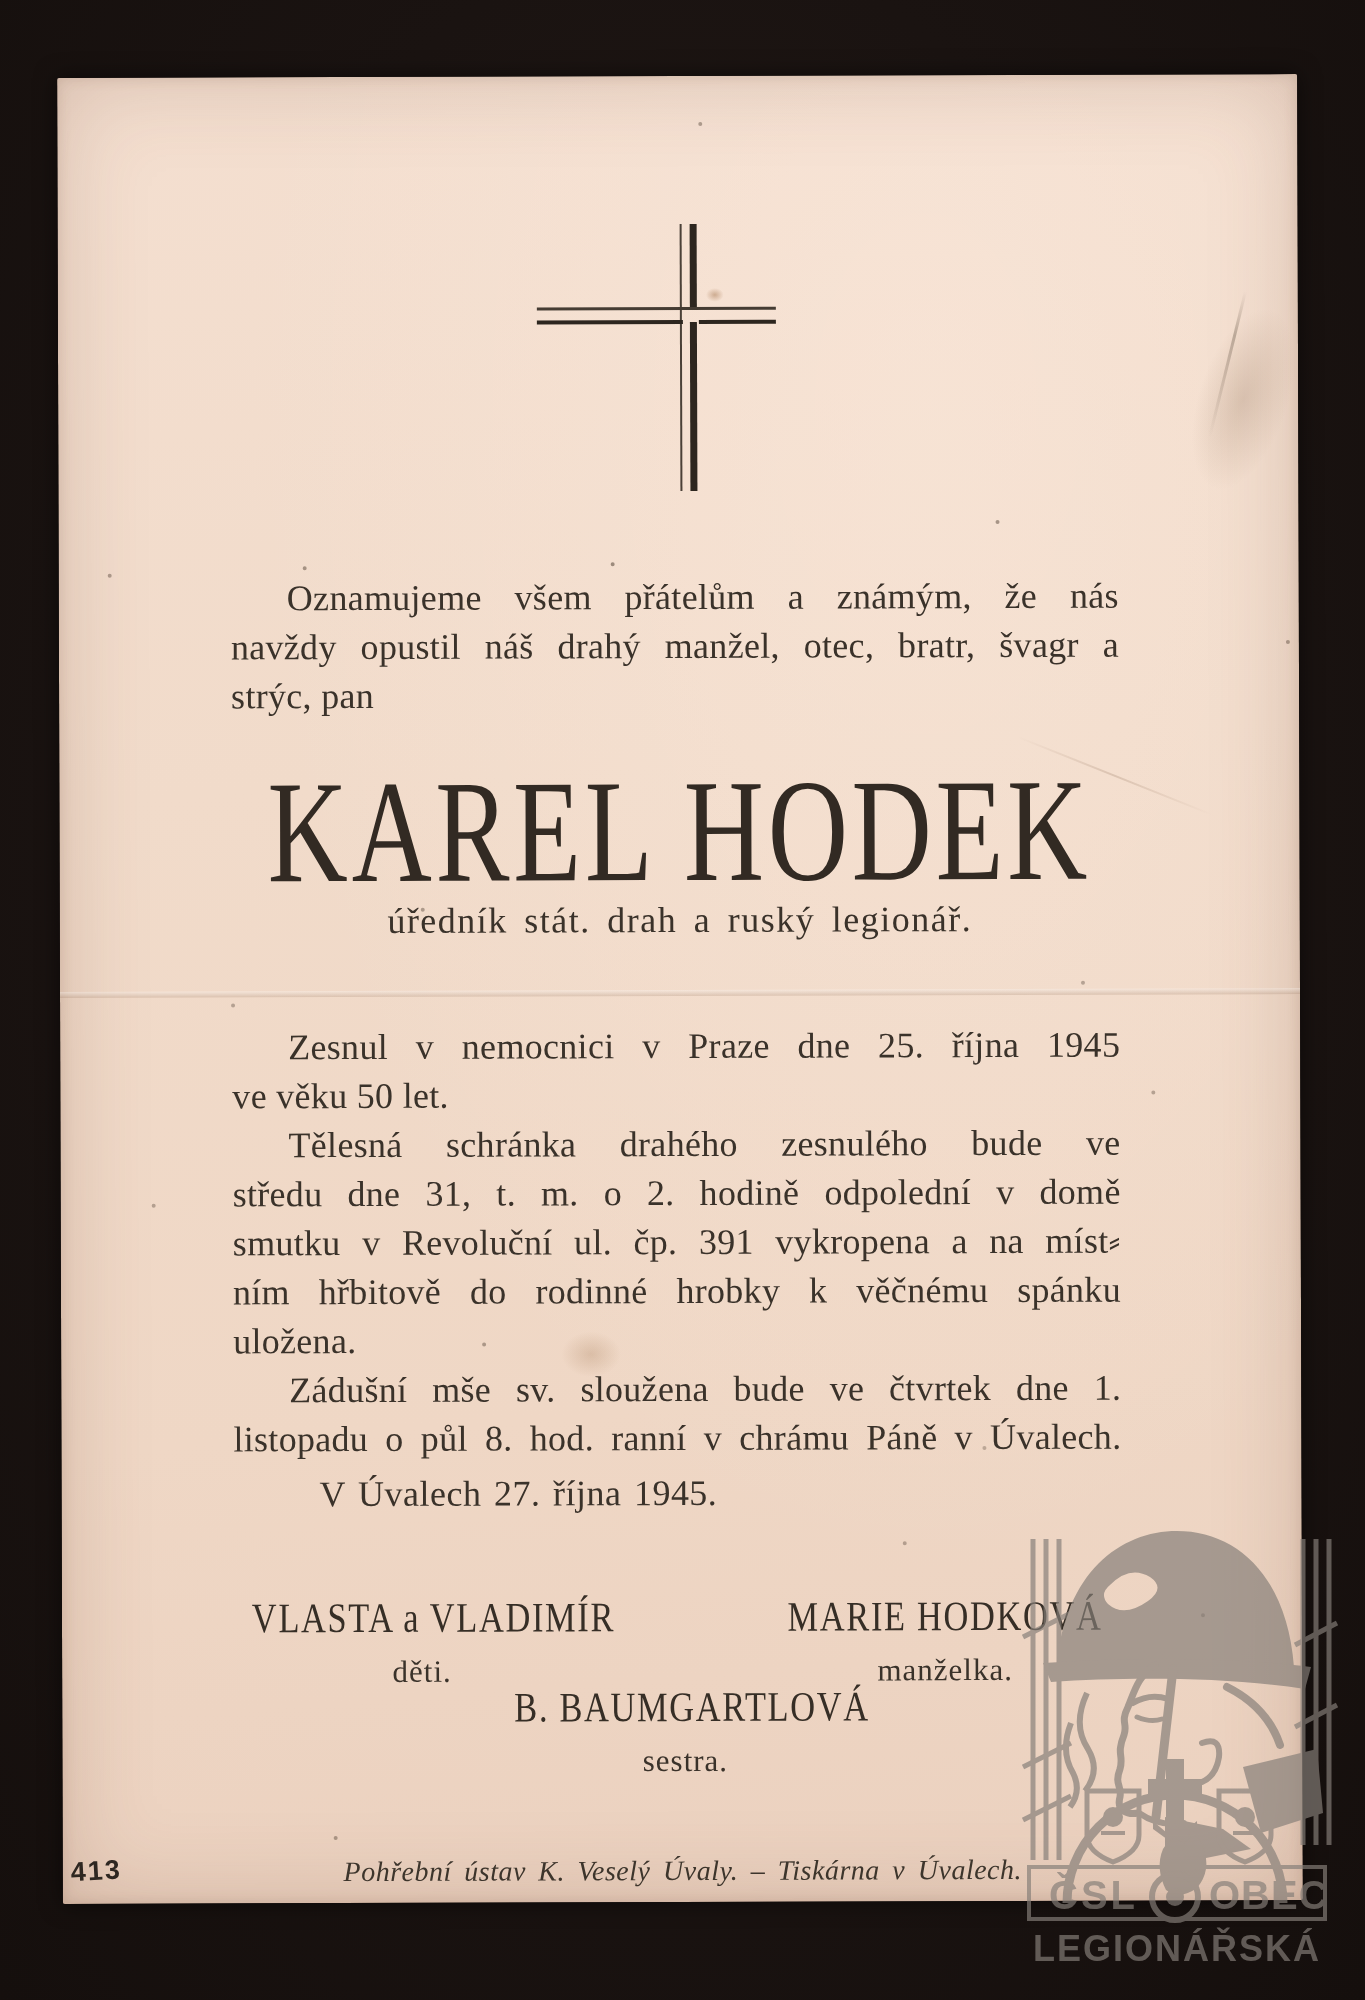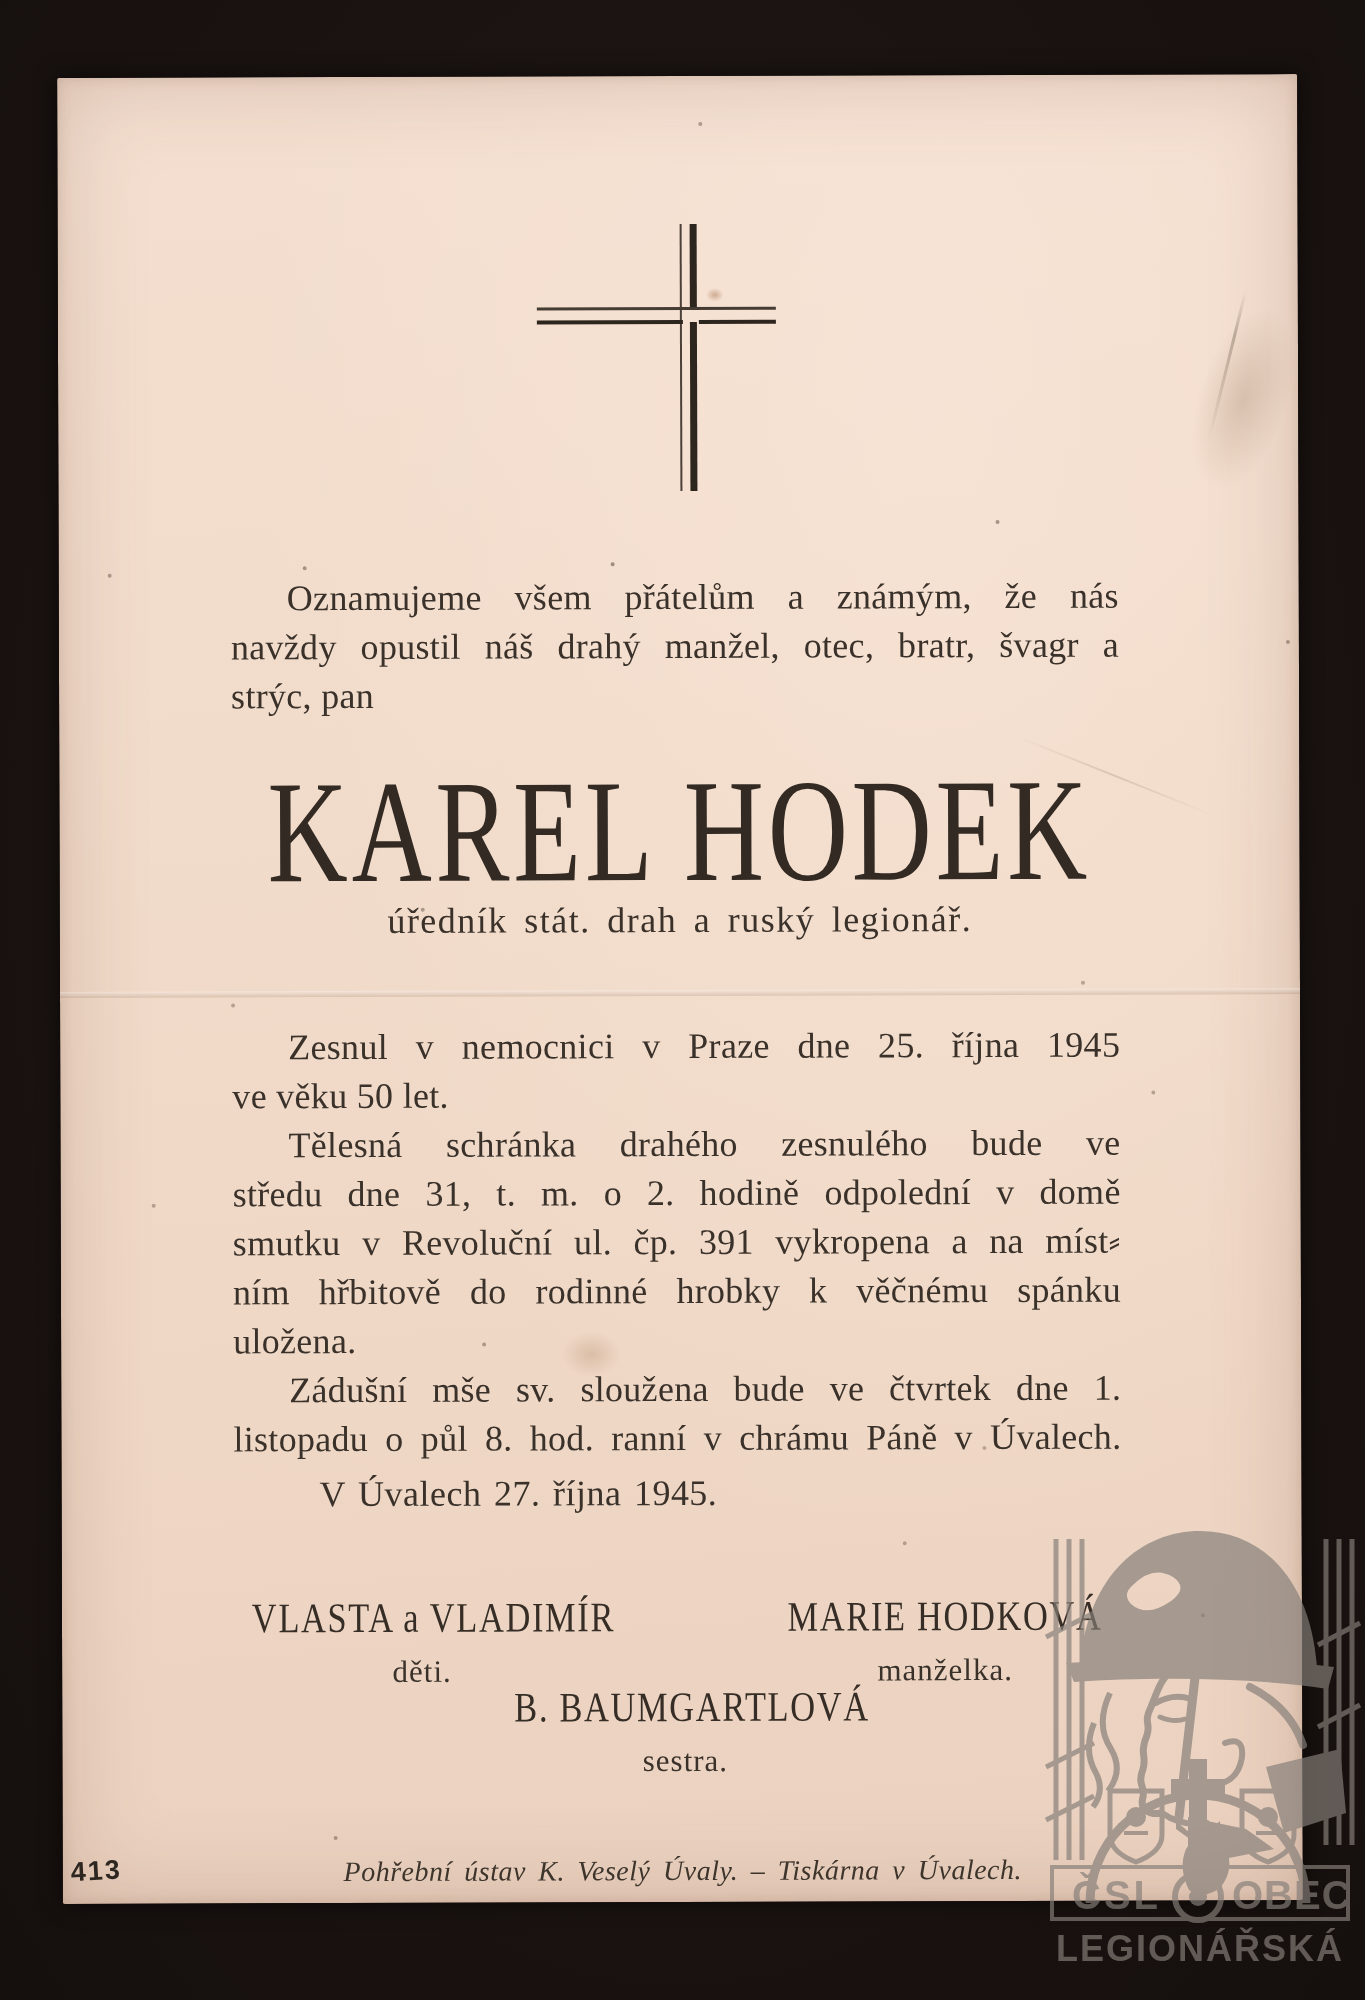--- a/index.html
+++ b/index.html
@@ -66,7 +66,7 @@
   .crease-d{position:absolute;left:950px;top:700px;width:210px;height:2px;transform:rotate(22deg);
     background:linear-gradient(to right,rgba(120,85,60,0),rgba(120,85,60,.2),rgba(120,85,60,0));}
   
-  .wm{position:absolute;left:1038px;top:1515px;width:327px;height:470px;}
+  .wm{position:absolute;left:1015px;top:1515px;width:327px;height:470px;}
 </style>
 </head>
 <body>

